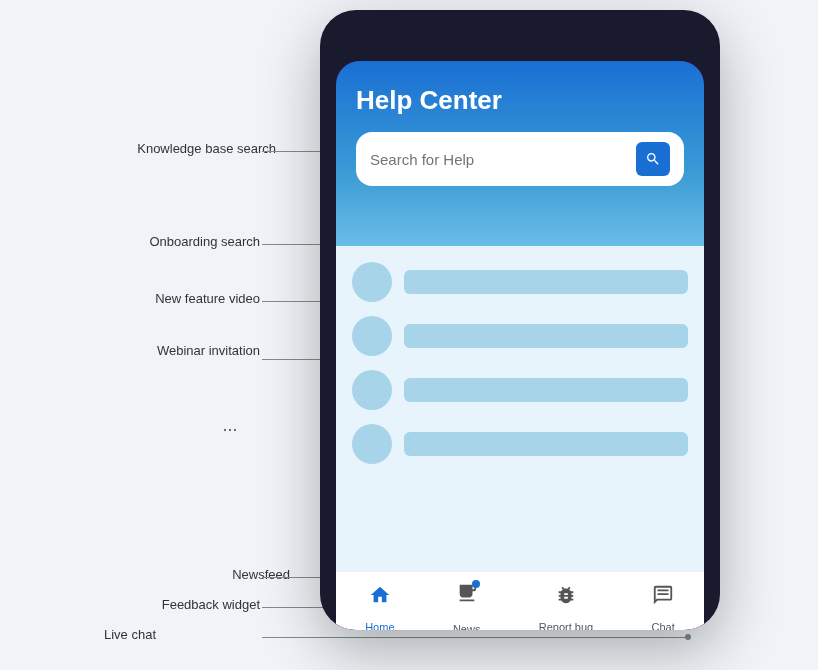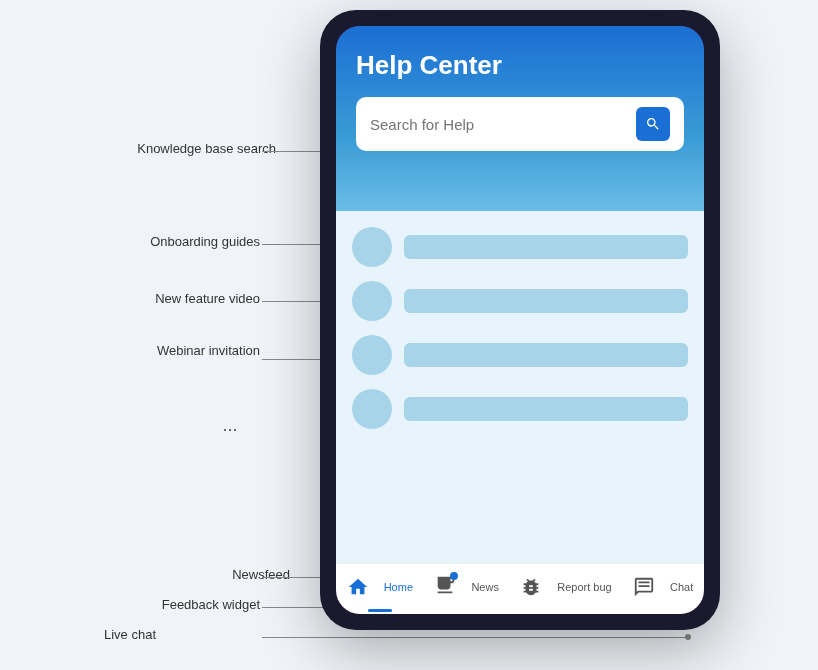--- a/index.html
+++ b/index.html
@@ -34,6 +34,7 @@
       overflow: hidden;
       display: flex;
       flex-direction: column;
+      margin-top: 35px;
     }
 
     

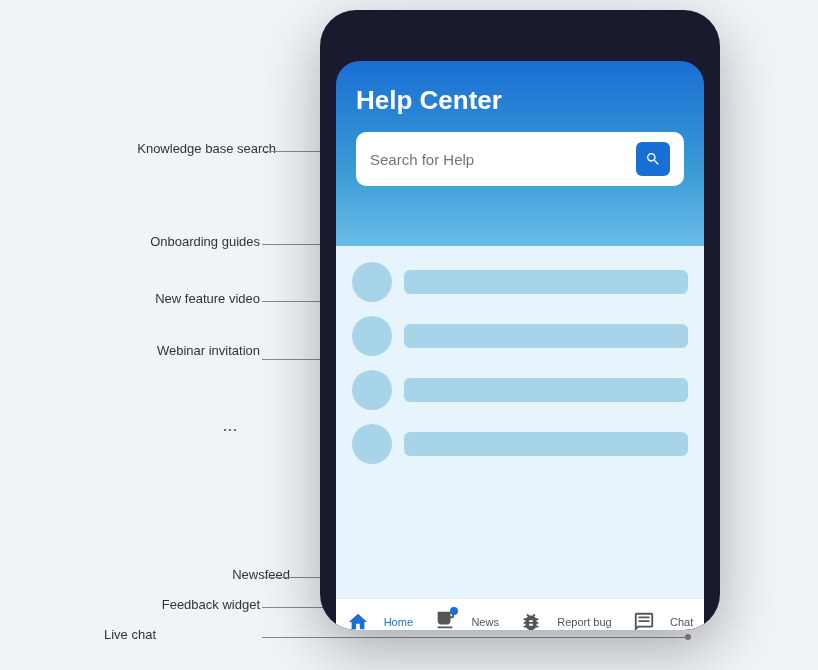--- a/index.html
+++ b/index.html
@@ -55,7 +55,7 @@
       display: flex;
       align-items: center;
       background: white;
-      border-radius: 10px;
+      border-radius: 16px;
       padding: 10px 14px;
       gap: 8px;
     }

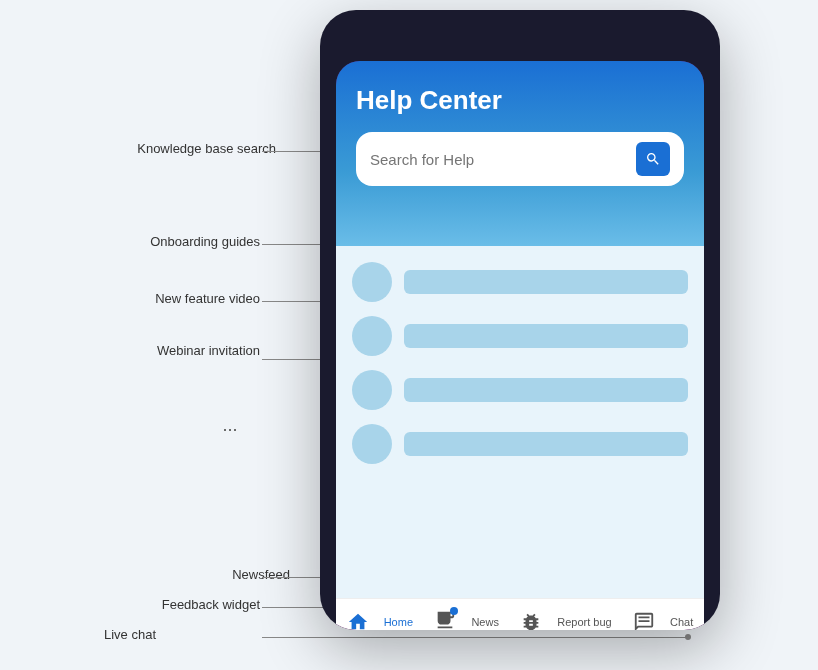--- a/index.html
+++ b/index.html
@@ -202,7 +202,7 @@
 <div class="ann-line" style="left: 262px; top: 151px; width: 63px;"></div>
 <div class="ann-dot" style="left: 322px; top: 148px;"></div>
 
-<span class="ann-text" style="left: 0; top: 234px; width: 260px;">Onboarding guides</span>
+<span class="ann-text" style="left: 0; top: 234px; width: 260px;">Onboarding search</span>
 <div class="ann-line" style="left: 262px; top: 244px; width: 130px;"></div>
 <div class="ann-dot" style="left: 389px; top: 241px;"></div>
 

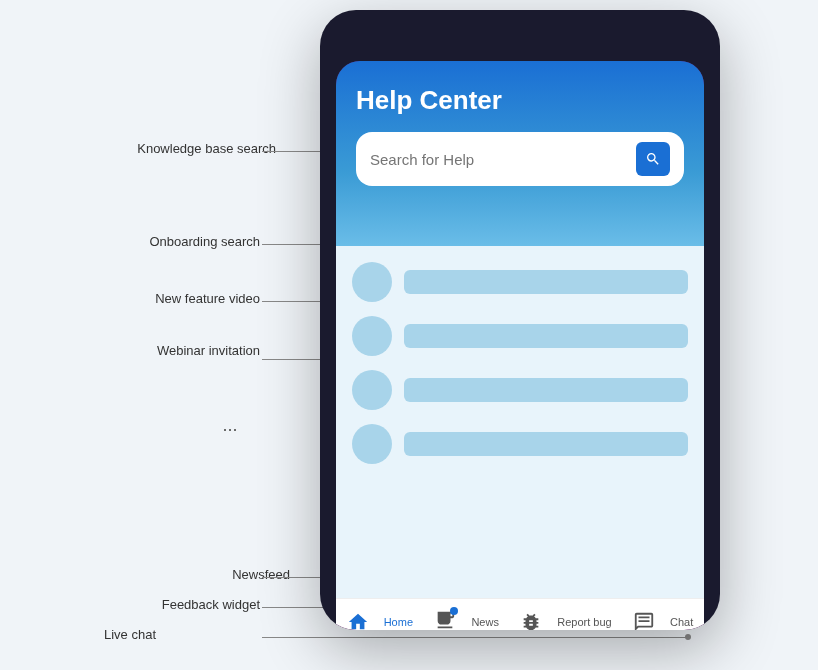--- a/index.html
+++ b/index.html
@@ -131,6 +131,7 @@
 
     .nav-item {
       display: flex;
+      flex-direction: column;
       align-items: center;
       gap: 15px;
       cursor: pointer;

